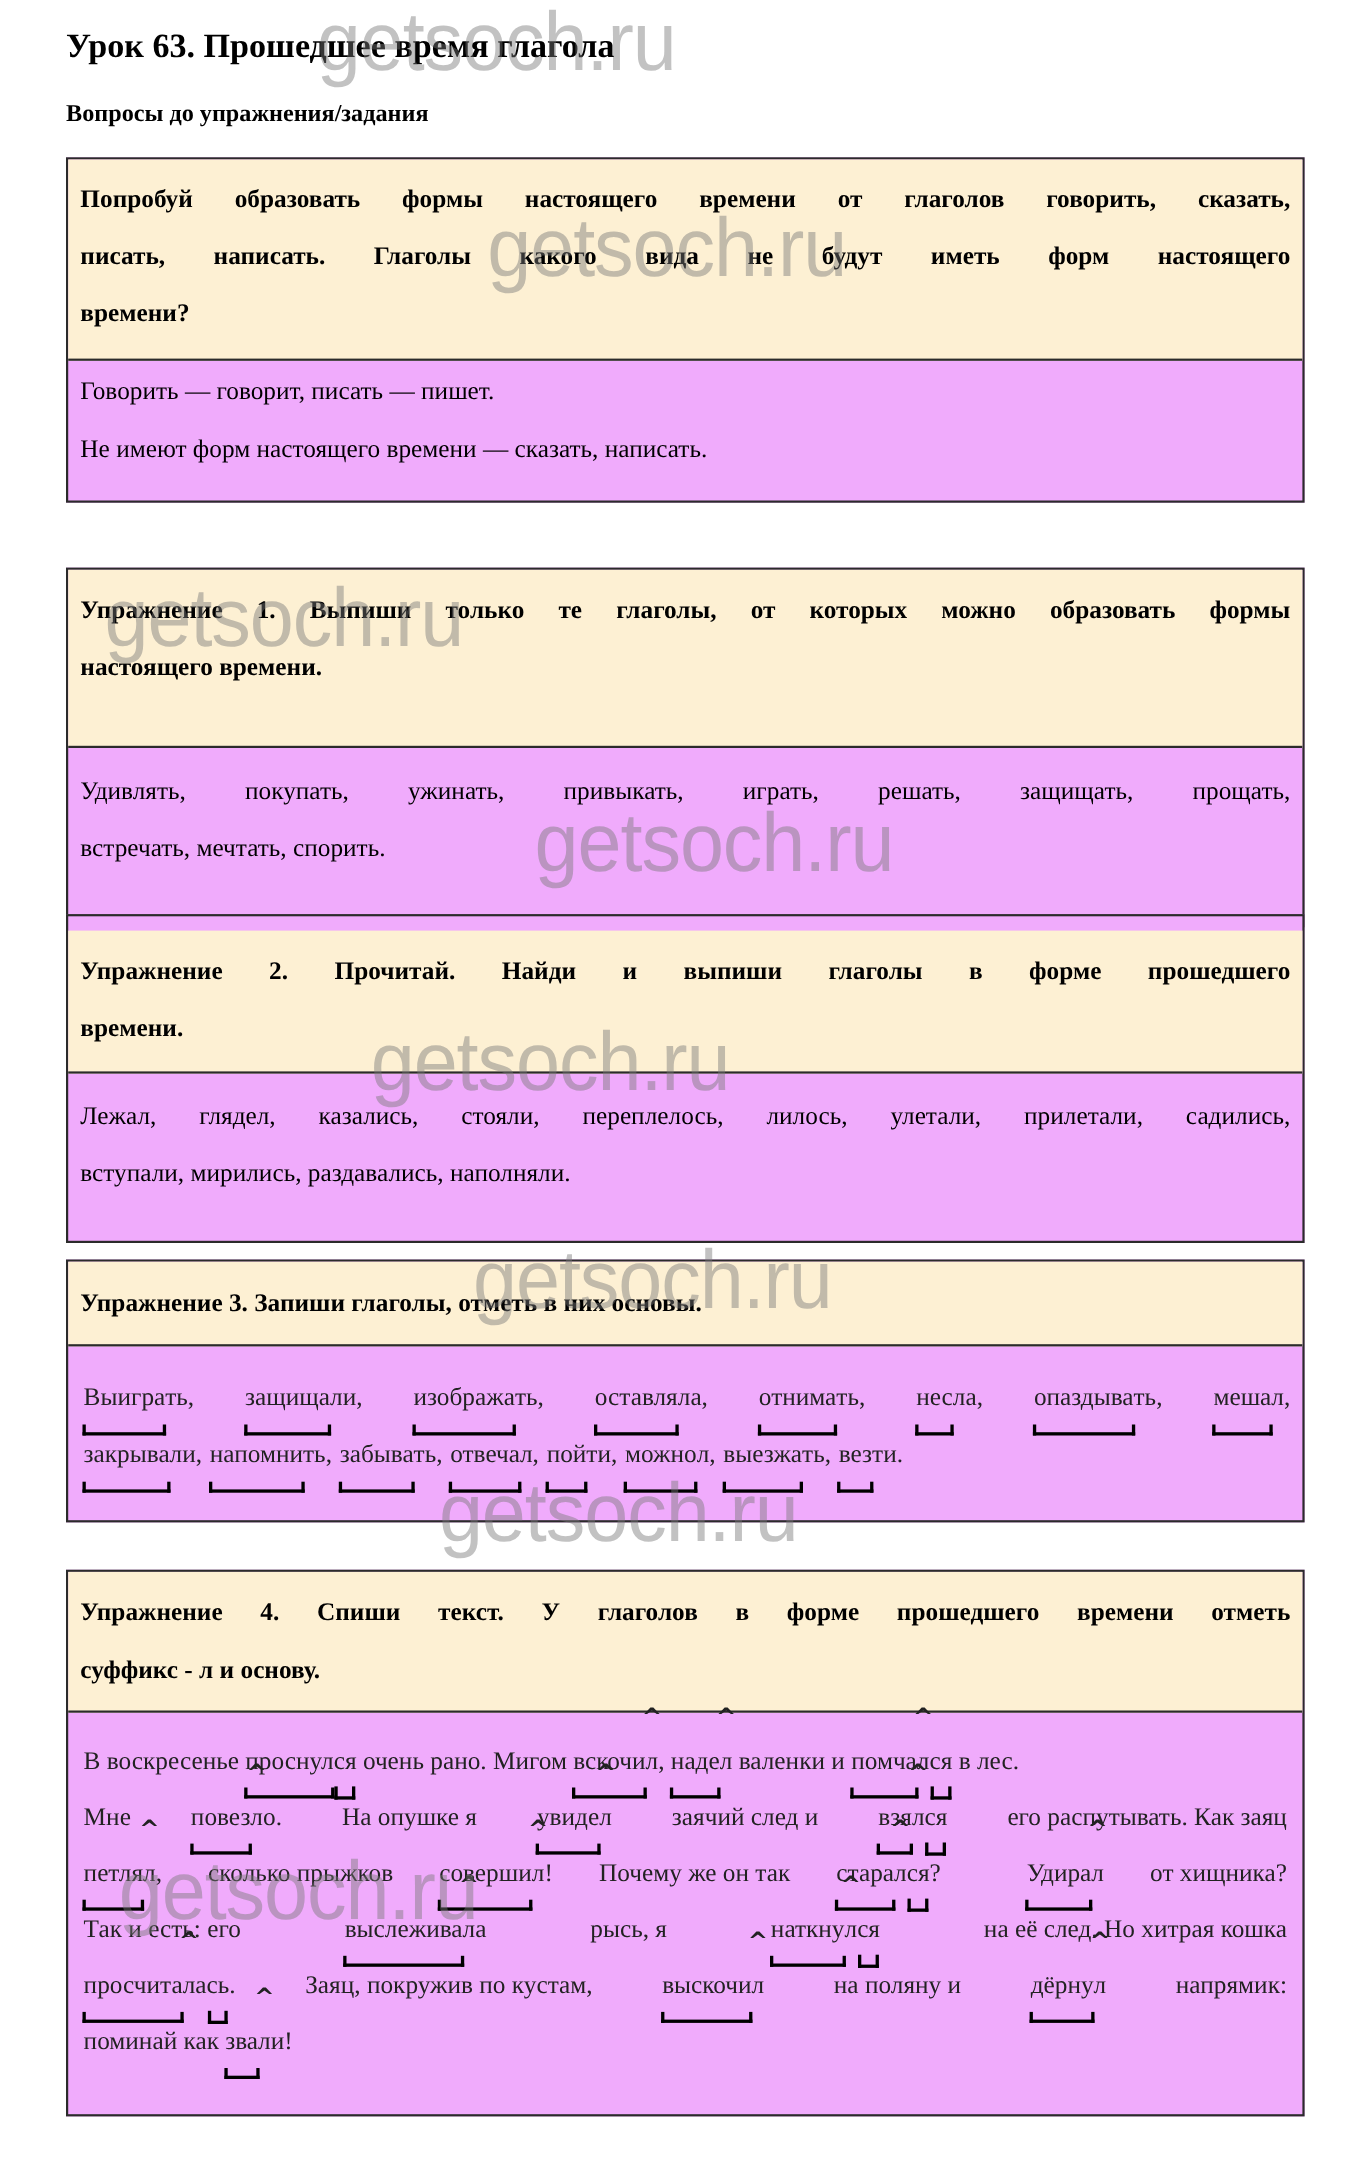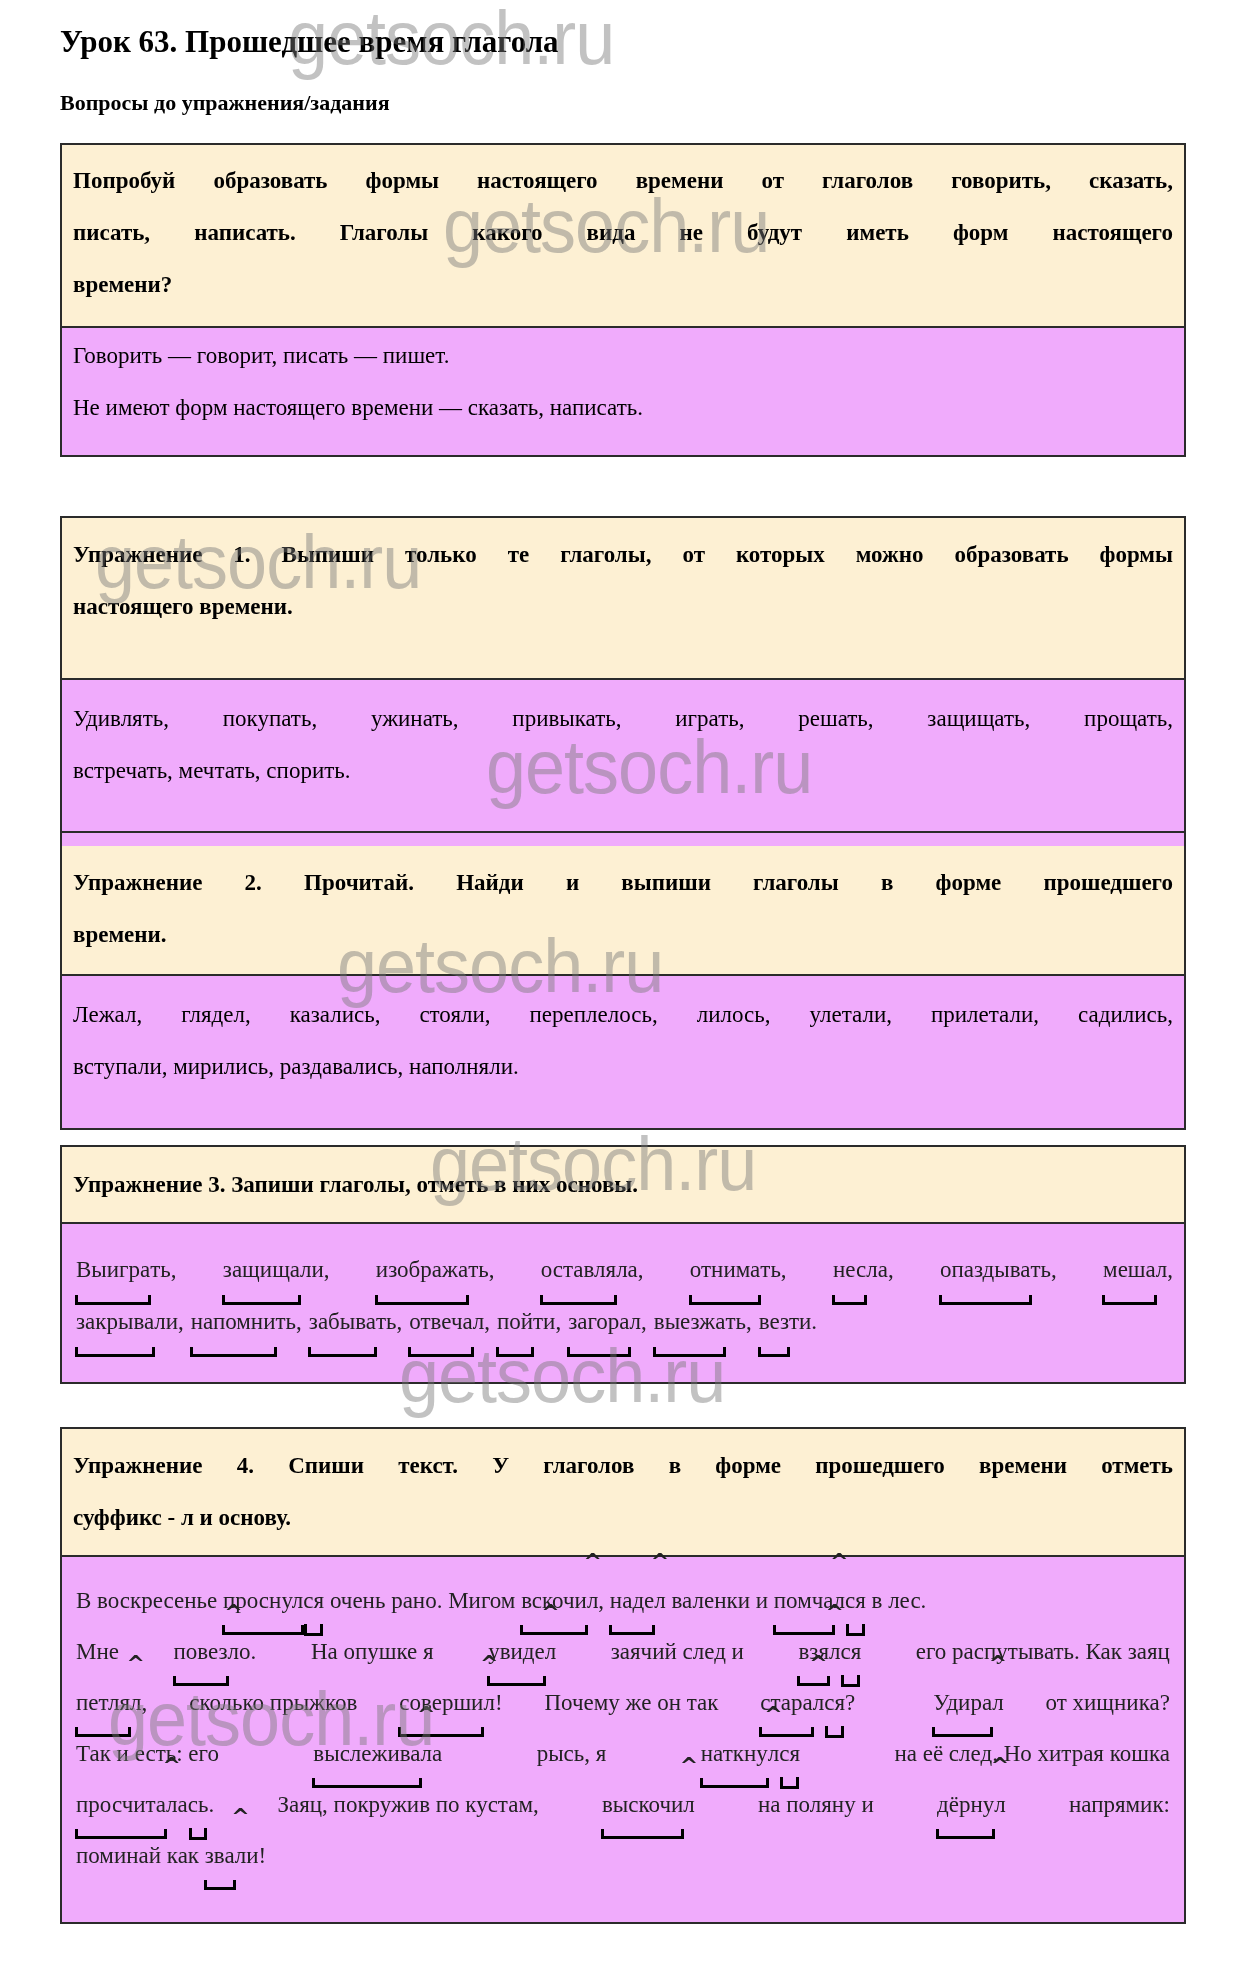--- a/index.html
+++ b/index.html
@@ -119,7 +119,7 @@
         <span class="w"><span class="seg stem">забыва</span><span class="seg">ть,</span></span> 
         <span class="w"><span class="seg stem">отвеча</span><span class="seg">л,</span></span> 
         <span class="w"><span class="seg stem">пой</span><span class="seg">ти,</span></span> 
-        <span class="w"><span class="seg stem">загора</span><span class="seg">л,</span></span> 
+        <span class="w"><span class="seg stem">можно</span><span class="seg">л,</span></span> 
         <span class="w"><span class="seg stem">выезжа</span><span class="seg">ть,</span></span> 
         <span class="w"><span class="seg stem">вез</span><span class="seg">ти.</span></span>
       </div>

